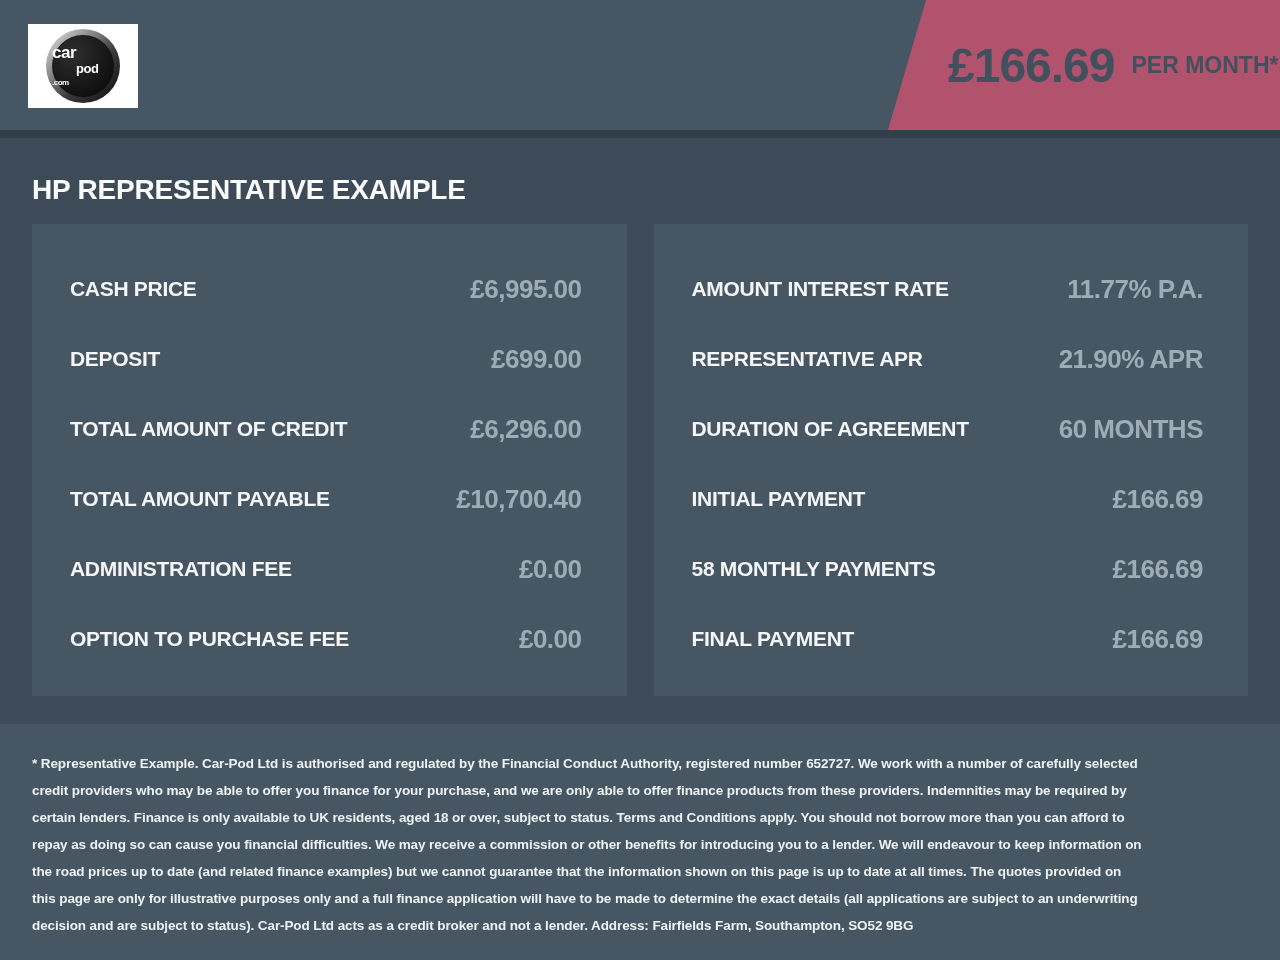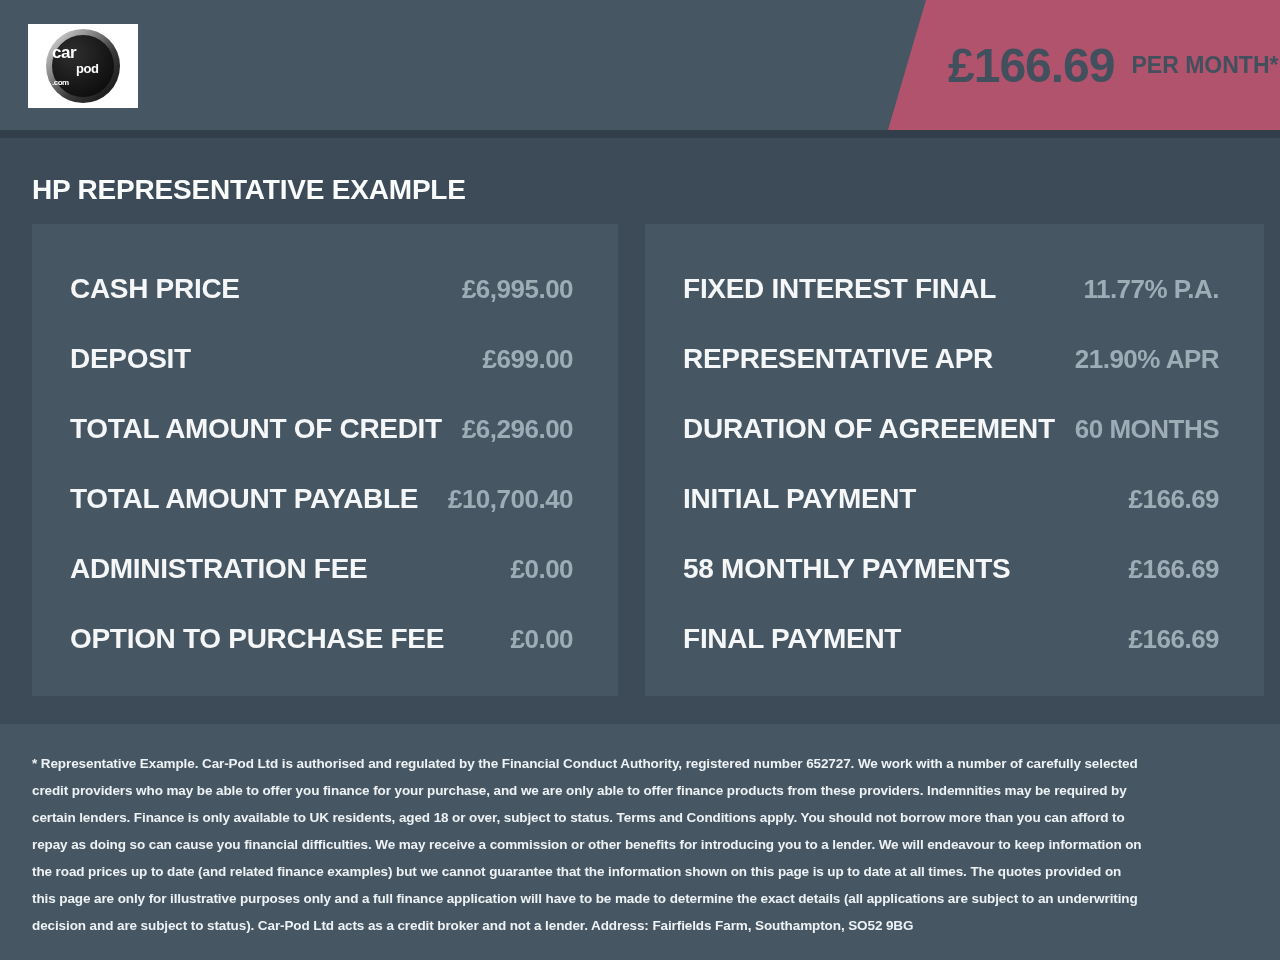--- a/index.html
+++ b/index.html
@@ -107,7 +107,7 @@
     align-items: center;
   }
   .finance-row .label {
-    font-size: 28px;
+    font-size: 21px;
     font-weight: bold;
     color: #f4f6f7;
     letter-spacing: -0.3px;

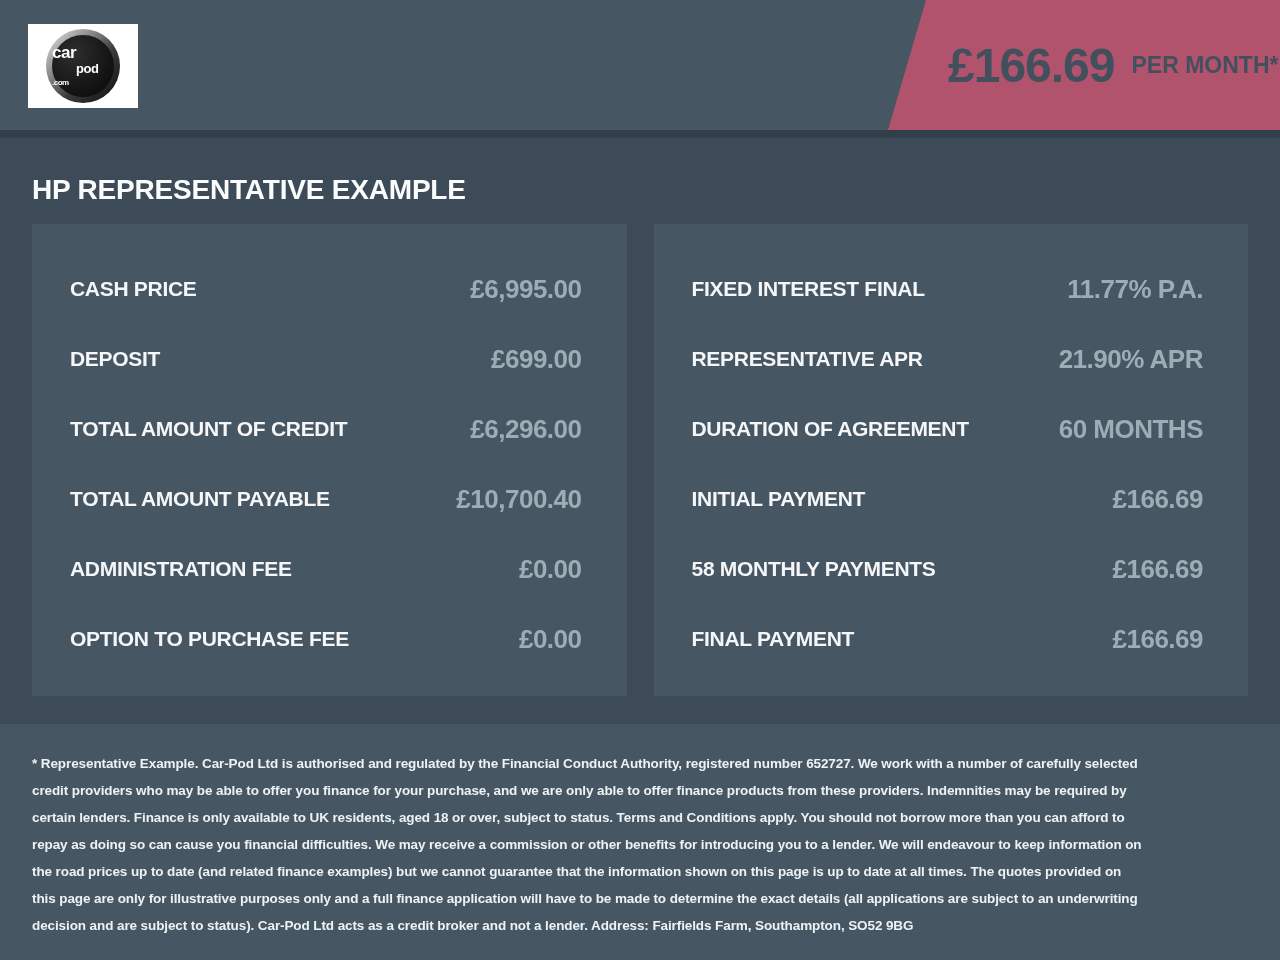--- a/index.html
+++ b/index.html
@@ -192,7 +192,7 @@
 
     <section class="panel">
       <div class="finance-row">
-        <span class="label">FIXED INTEREST FINAL</span>
+        <span class="label">AMOUNT INTEREST RATE</span>
         <span class="value">11.77% P.A.</span>
       </div>
       <div class="finance-row">

